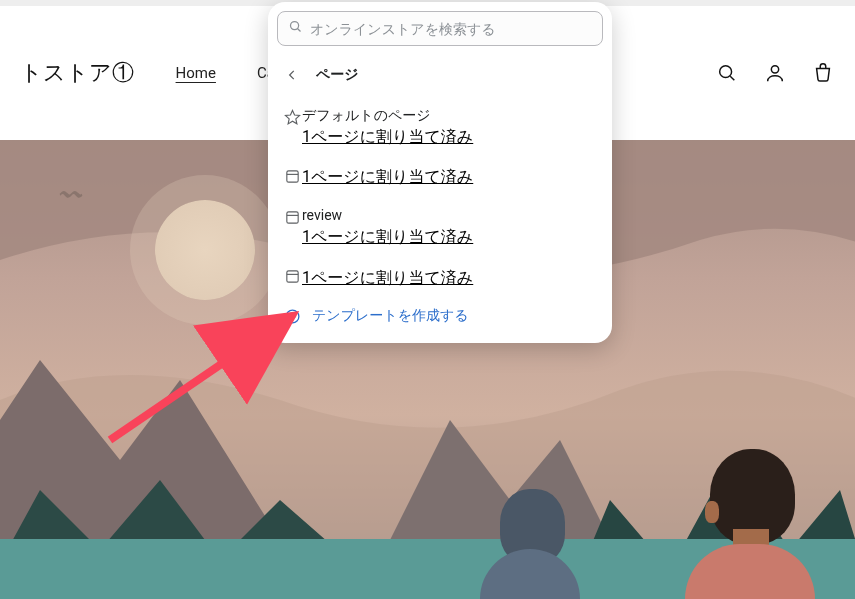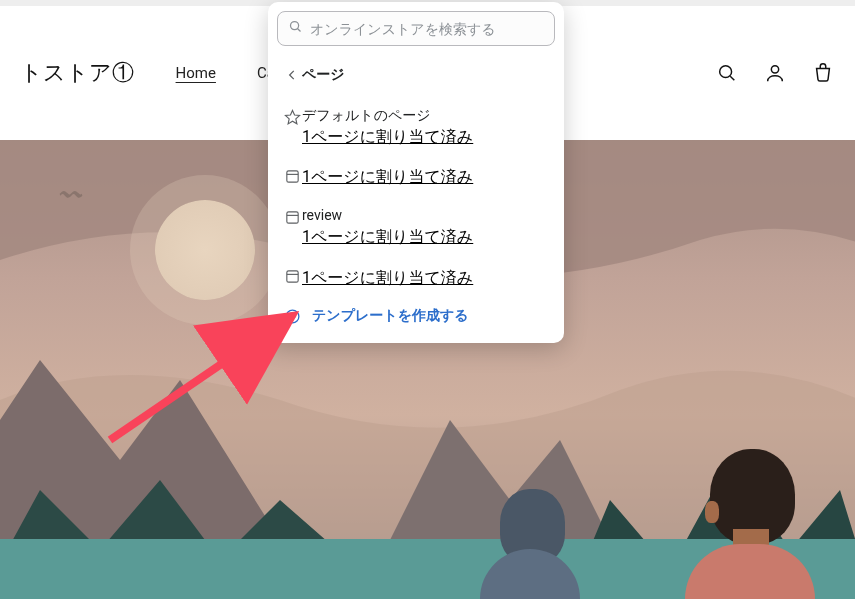--- a/index.html
+++ b/index.html
@@ -182,9 +182,9 @@
       position: absolute;
       left: 268px;
       top: 2px;
-      width: 296px;
+      width: 344px;
       background: #fff;
-      border-radius: 10px;
+      border-radius: 17px;
       box-shadow: 0 6px 24px rgba(0,0,0,0.2);
       z-index: 100;
       padding-bottom: 8px;

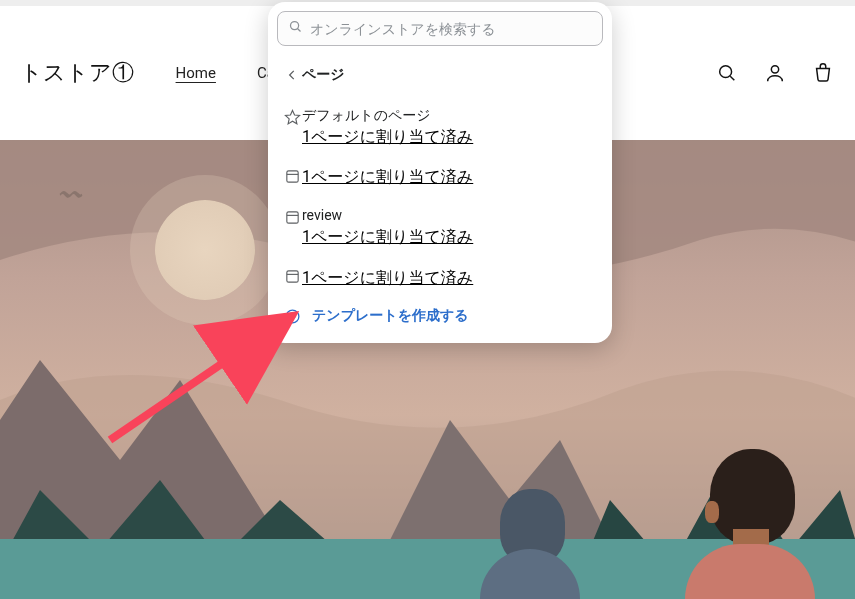--- a/index.html
+++ b/index.html
@@ -215,6 +215,7 @@
     .section-header {
       display: flex;
       align-items: center;
+      gap: 14px;
       padding: 10px 14px 12px;
     }
     .back-btn {

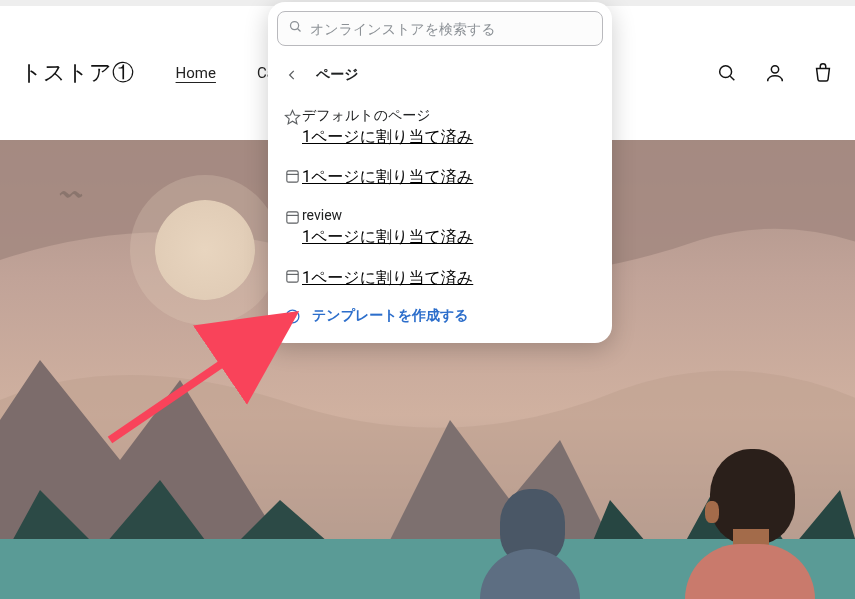--- a/index.html
+++ b/index.html
@@ -278,7 +278,6 @@
     .create-label {
       font-size: 14px;
       color: #2c6ecb;
-      font-weight: bold;
     }
     
     .arrow {

